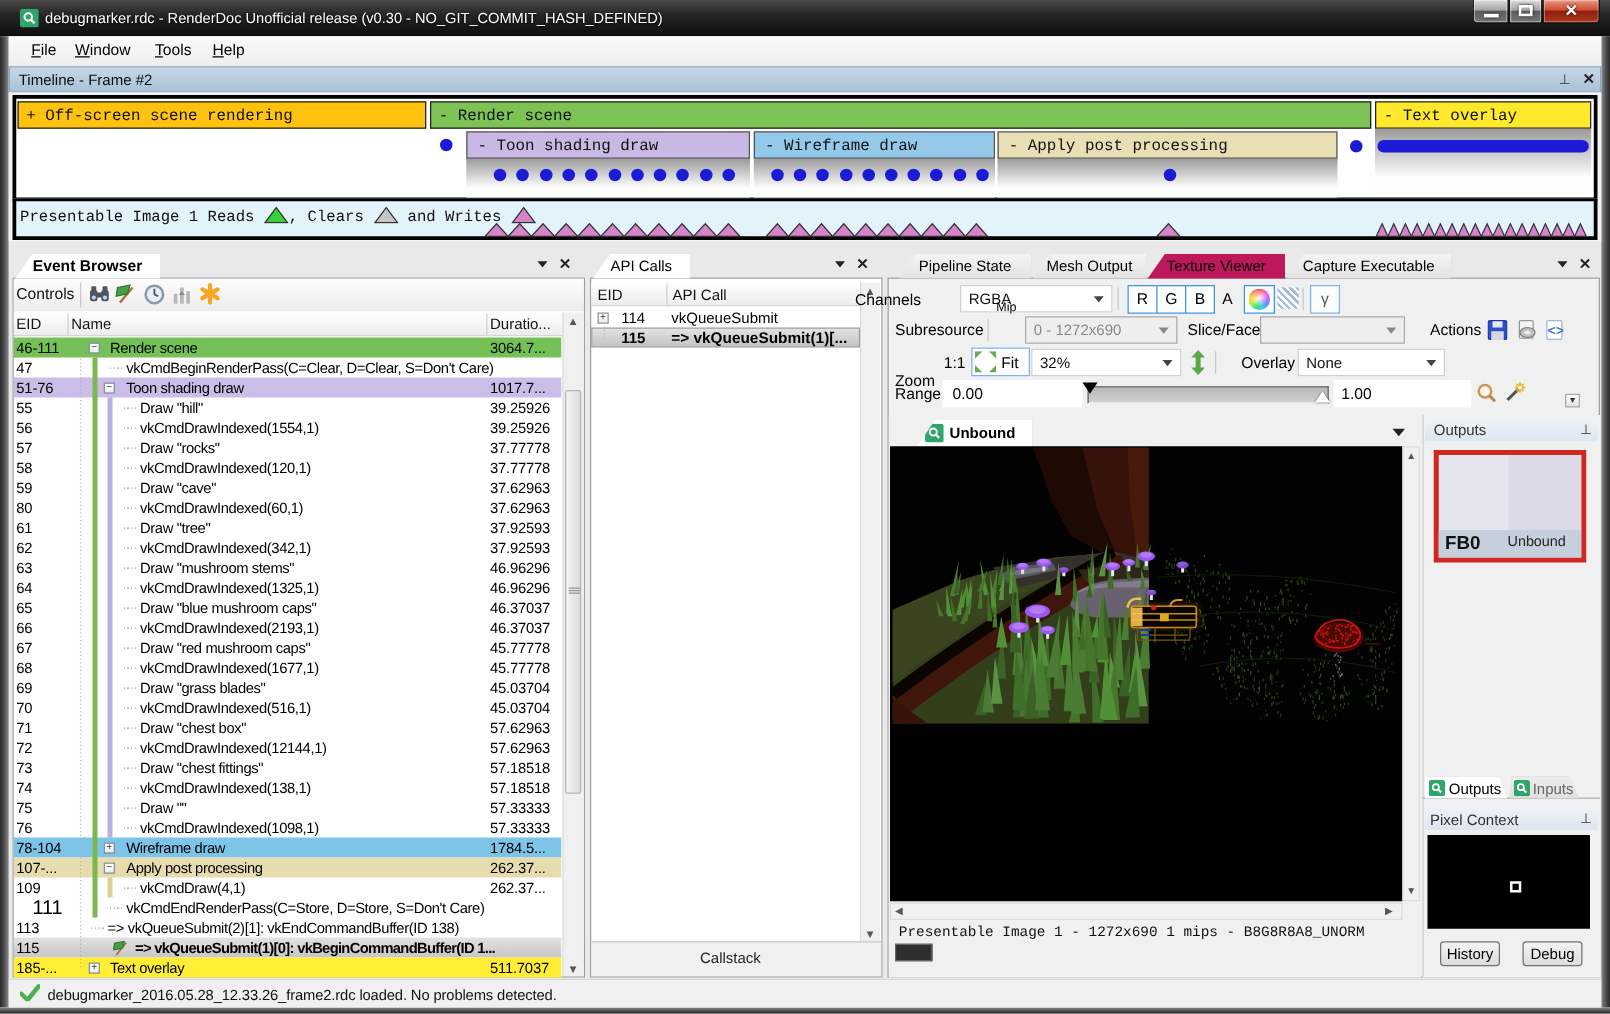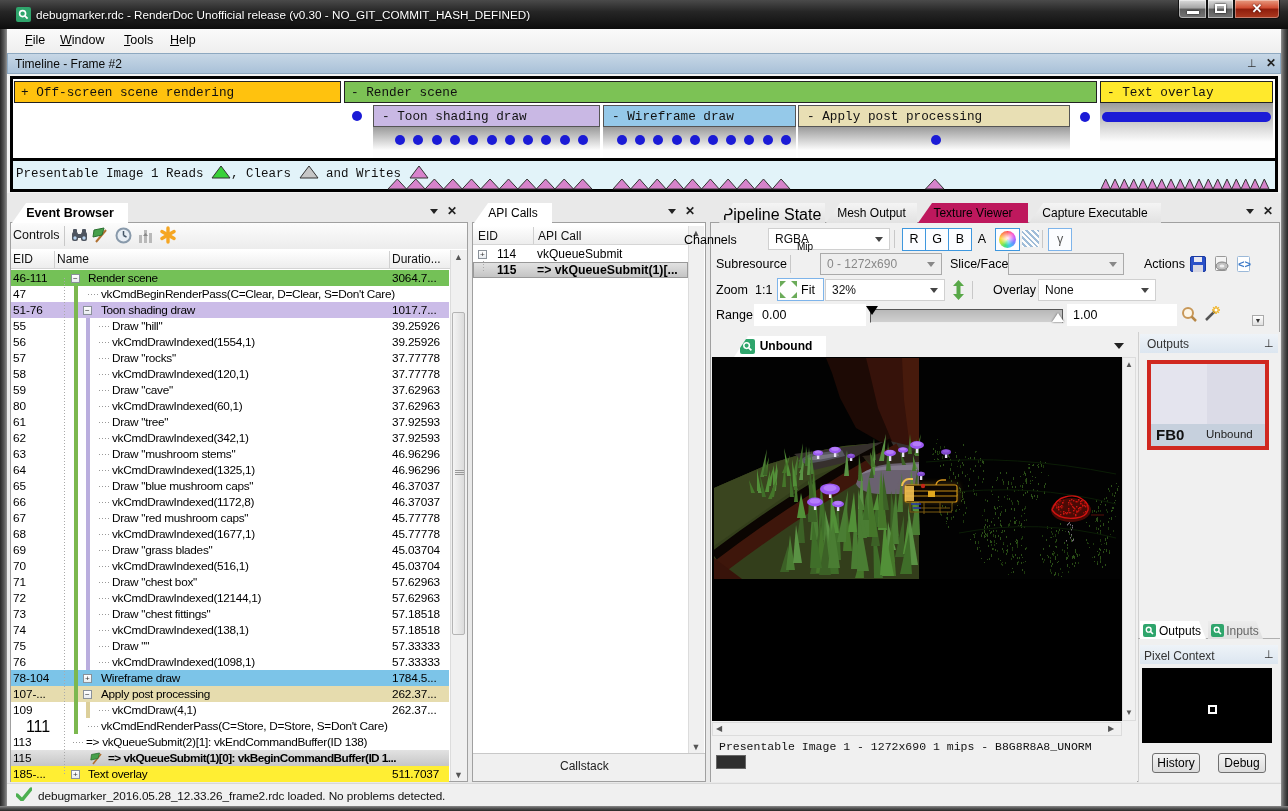--- a/index.html
+++ b/index.html
@@ -353,7 +353,7 @@
 <div class="abs" style="left:560px;top:759px;font-size:12px;color:#222">Callstack</div>
 <div class="panel" style="left:710px;top:222px;width:570px;height:560px;background:#f0f0f0"></div>
 <div class="tab" style="left:719px;top:203px;width:106px;height:20px;background:linear-gradient(#f4f4f4,#e2e2e2)">
-    <div class="tabtxt" style="font-weight:normal;font-size:16px">Pipeline State</div>
+    <div class="tabtxt" style="font-weight:normal;font-size:12px">Pipeline State</div>
   </div>
 <div class="tab" style="left:826px;top:203px;width:91px;height:20px;background:linear-gradient(#f4f4f4,#e2e2e2)">
     <div class="tabtxt" style="font-weight:normal;font-size:12px">Mesh Output</div>

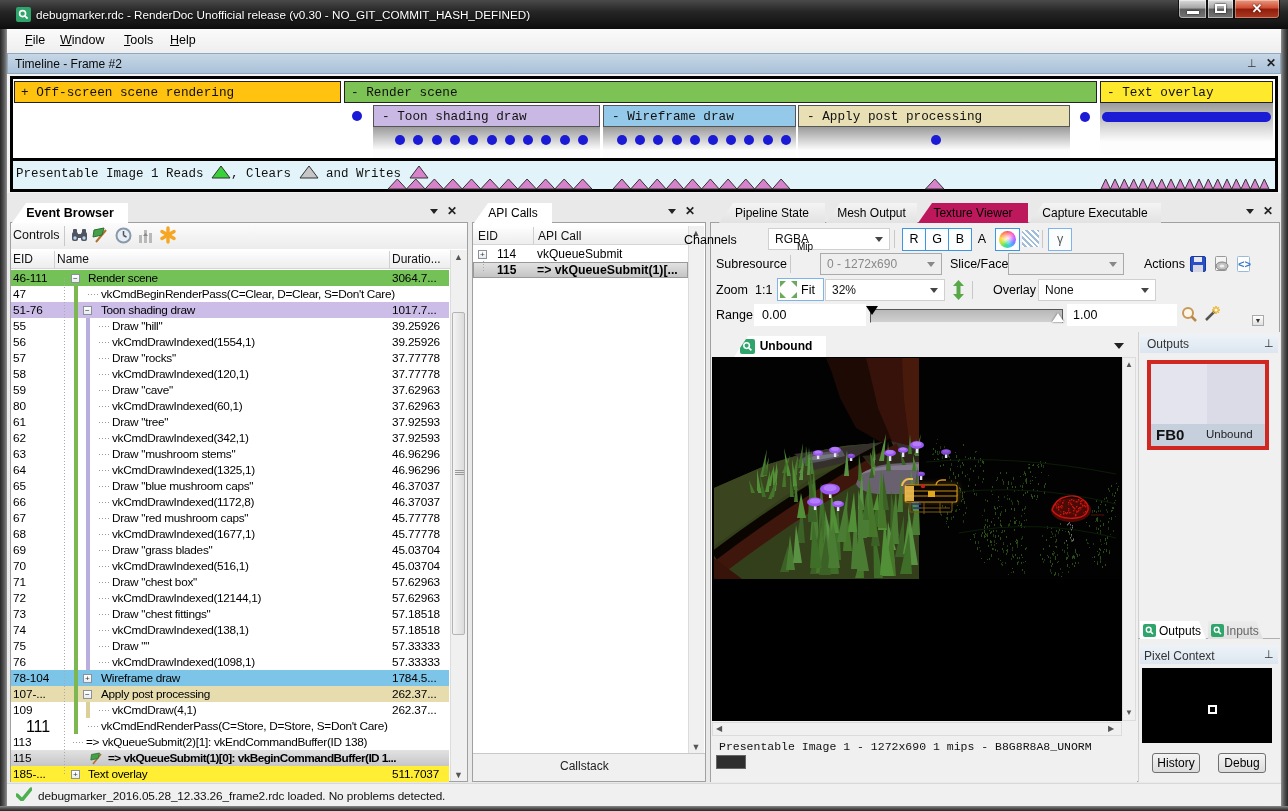--- a/index.html
+++ b/index.html
@@ -401,7 +401,7 @@
     <rect x="1.5" y="0.5" width="12" height="15" rx="1" fill="#fff" stroke="#9ab8d8"></rect>
     <text x="2" y="12" font-size="11" font-weight="bold" fill="#3a78c8" font-family="Liberation Mono">&lt;&gt;</text>
   </svg>
-<div class="lbl" style="left:716px;top:279px;font-size:12.5px">Zoom</div>
+<div class="lbl" style="left:716px;top:294px;font-size:12.5px">Zoom</div>
 <div class="abs" style="left:755px;top:279px;line-height:22px;font-size:12.5px">1:1</div>
 <div class="abs" style="left:777px;top:278px;width:47px;height:23px;border:1px solid #7eb4ea;background:#fdfdfd"></div>
 <svg class="abs" style="left:780px;top:281px" width="17" height="17">

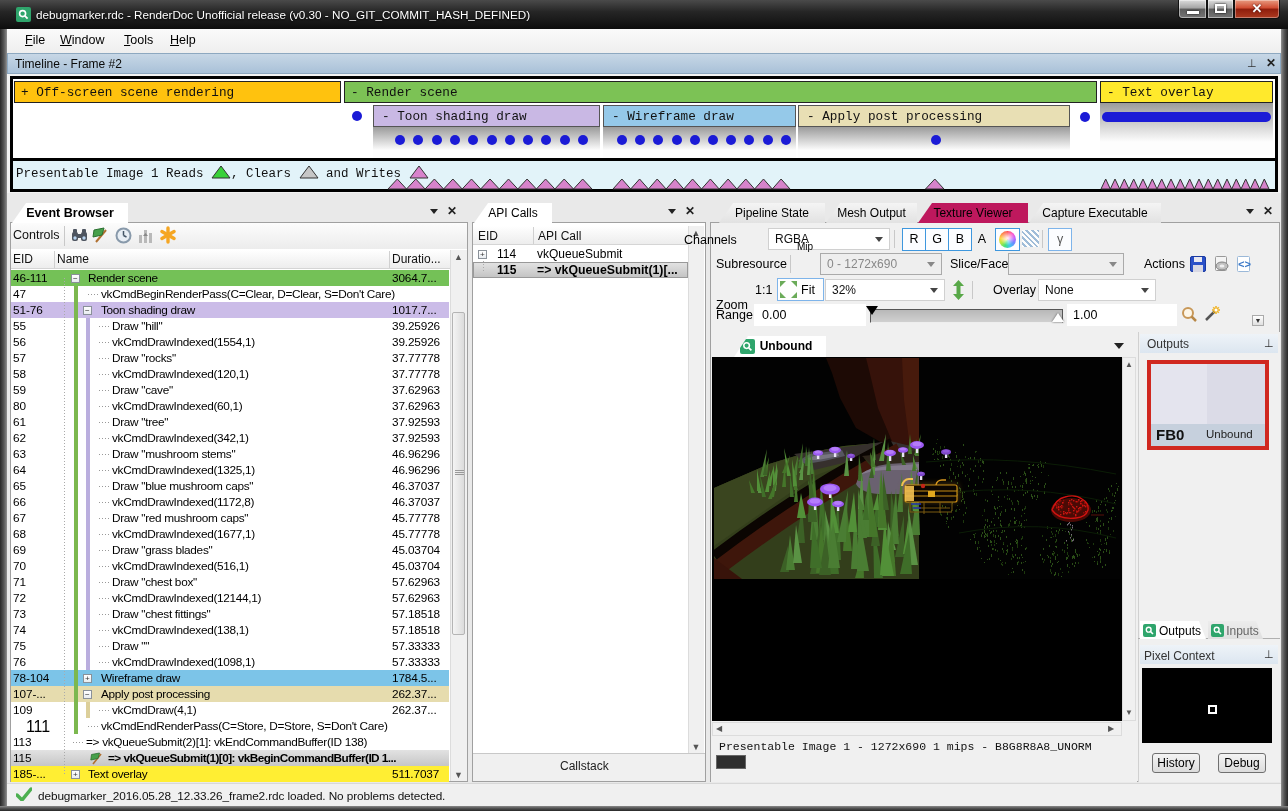--- a/index.html
+++ b/index.html
@@ -245,7 +245,7 @@
 <div class="abs" style="left:392px;top:479px;height:16px;line-height:15px;font-size:11.8px;letter-spacing:-0.15px">46.37037</div>
 <div class="hdots" style="left:99px;top:486px;width:11px"></div>
 <div class="abs" style="left:13px;top:495px;height:16px;line-height:15px;font-size:11.8px;letter-spacing:-0.1px">66</div>
-<div class="abs" style="left:112px;top:495px;height:16px;line-height:15px;white-space:nowrap;font-size:11.8px;letter-spacing:-0.3px;">vkCmdDrawIndexed(1172,8)</div>
+<div class="abs" style="left:112px;top:495px;height:16px;line-height:15px;white-space:nowrap;font-size:11.8px;letter-spacing:-0.3px;">vkCmdDrawIndexed(2193,1)</div>
 <div class="abs" style="left:392px;top:495px;height:16px;line-height:15px;font-size:11.8px;letter-spacing:-0.15px">46.37037</div>
 <div class="hdots" style="left:99px;top:502px;width:11px"></div>
 <div class="abs" style="left:13px;top:511px;height:16px;line-height:15px;font-size:11.8px;letter-spacing:-0.1px">67</div>

